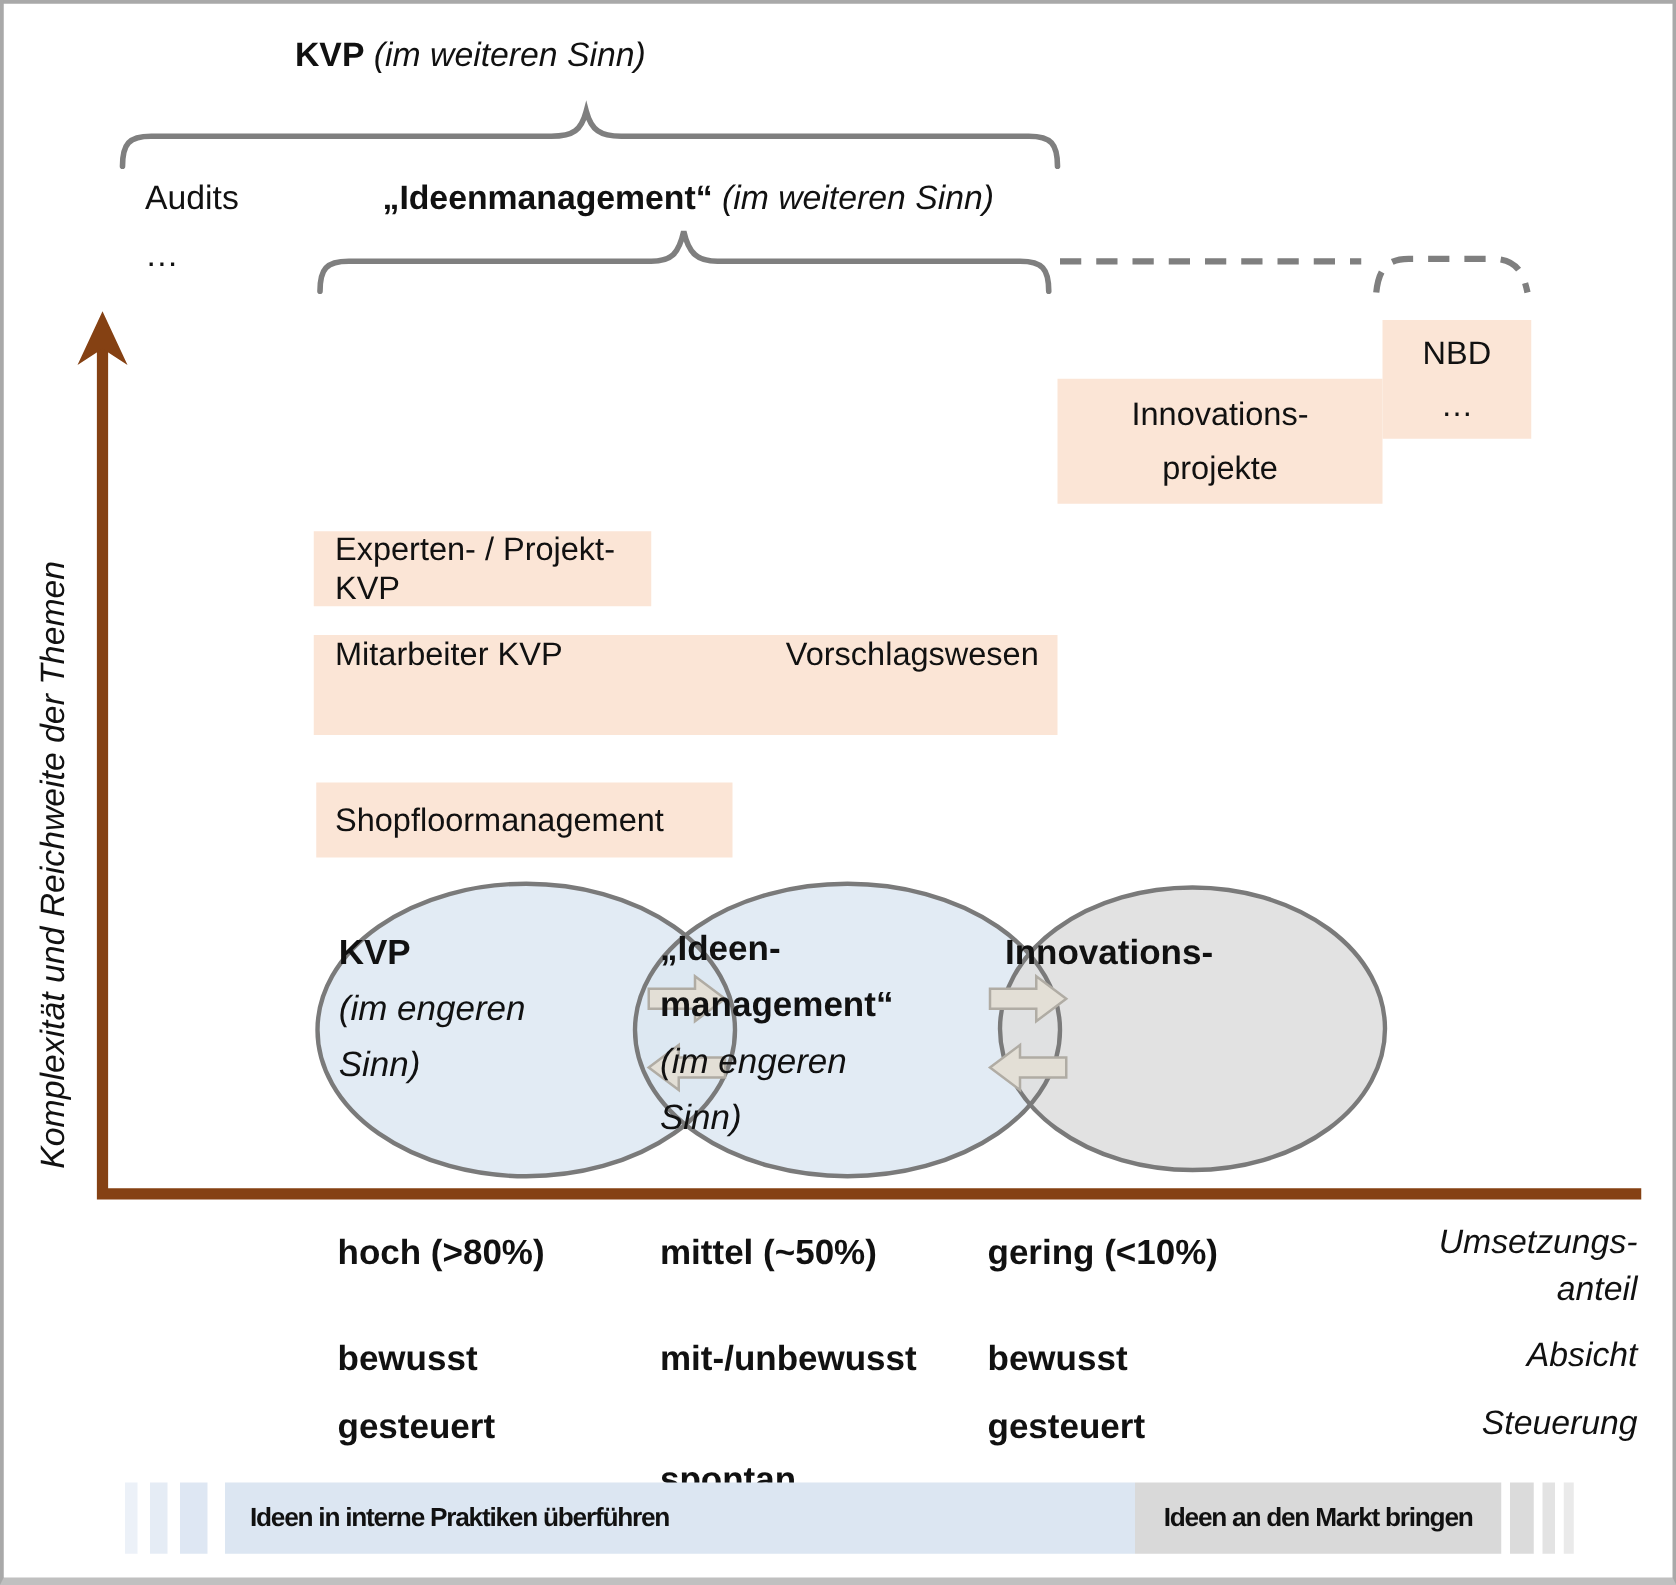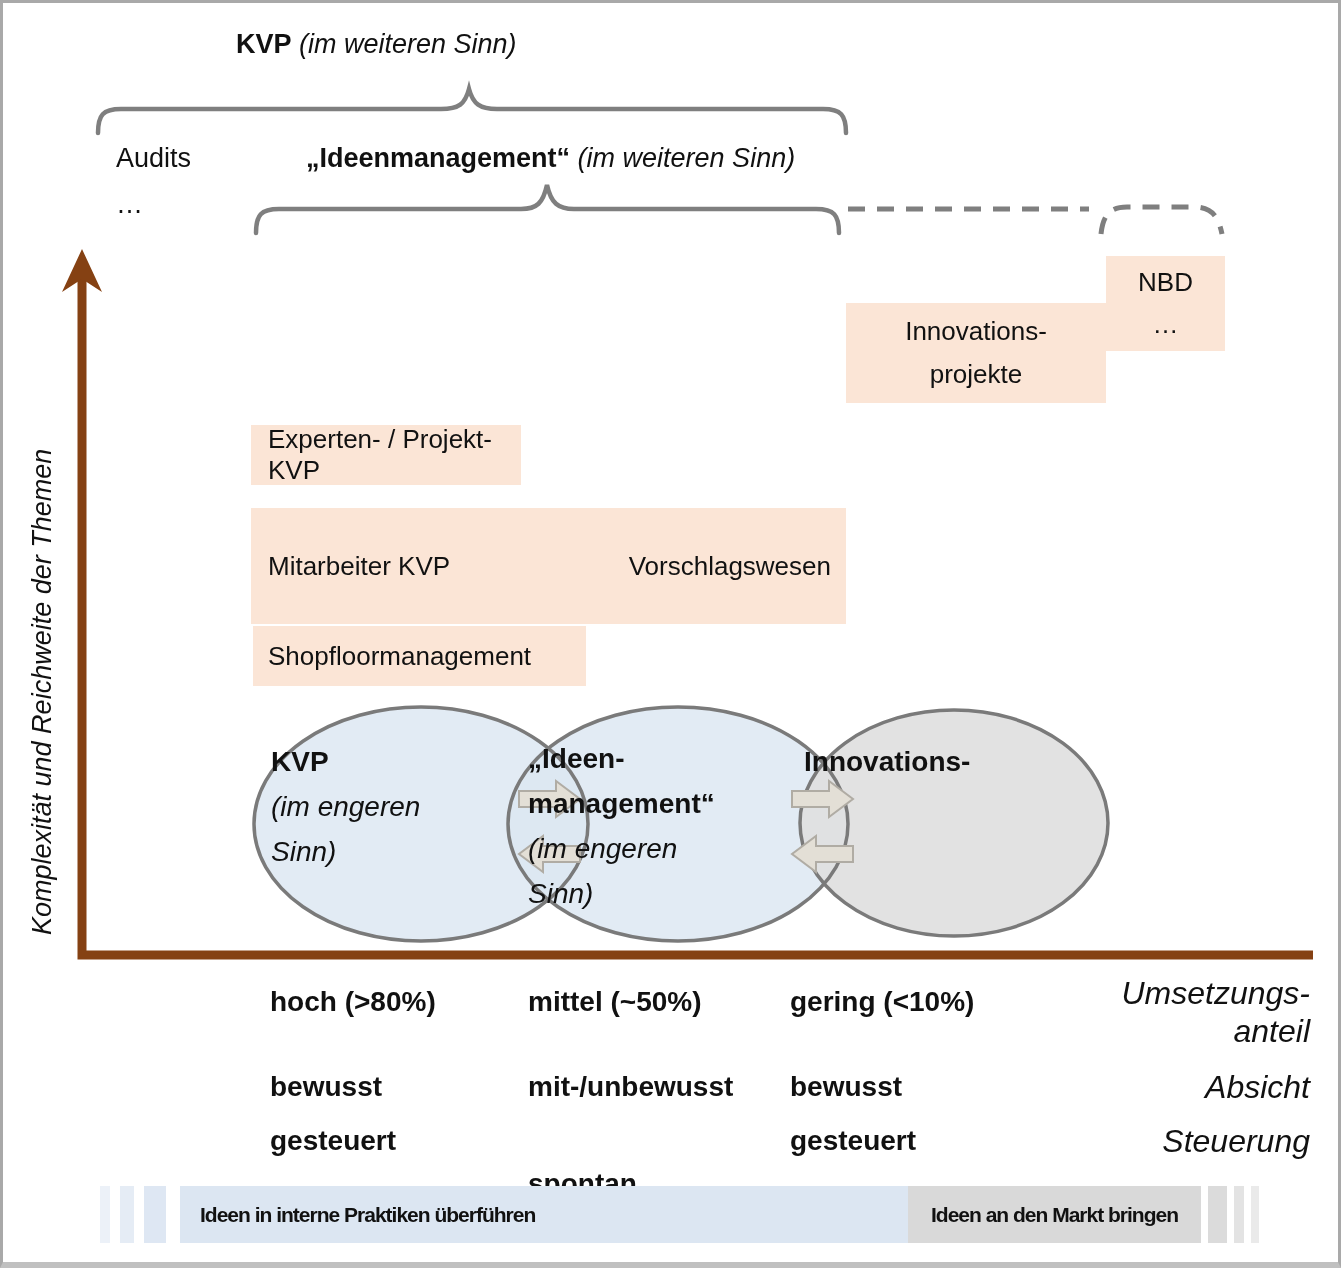--- a/index.html
+++ b/index.html
@@ -90,7 +90,7 @@
     <div>…</div>
   </div>
   <div class="abs peachbox" style="left:248px;top:422px;width:270px;height:60px;display:flex;align-items:center;padding-left:17px;box-sizing:border-box;">Experten- / Projekt-KVP</div>
-  <div class="abs peachbox" style="left:248px;top:505px;width:595px;height:116px;display:flex;align-items:center;justify-content:space-between;padding:0 15px 0 17px;box-sizing:border-box;">
+  <div class="abs peachbox" style="left:248px;top:505px;width:595px;height:80px;display:flex;align-items:flex-start;justify-content:space-between;padding:0 15px 0 17px;box-sizing:border-box;">
     <span>Mitarbeiter KVP</span>
     <span>Vorschlagswesen</span>
   </div>

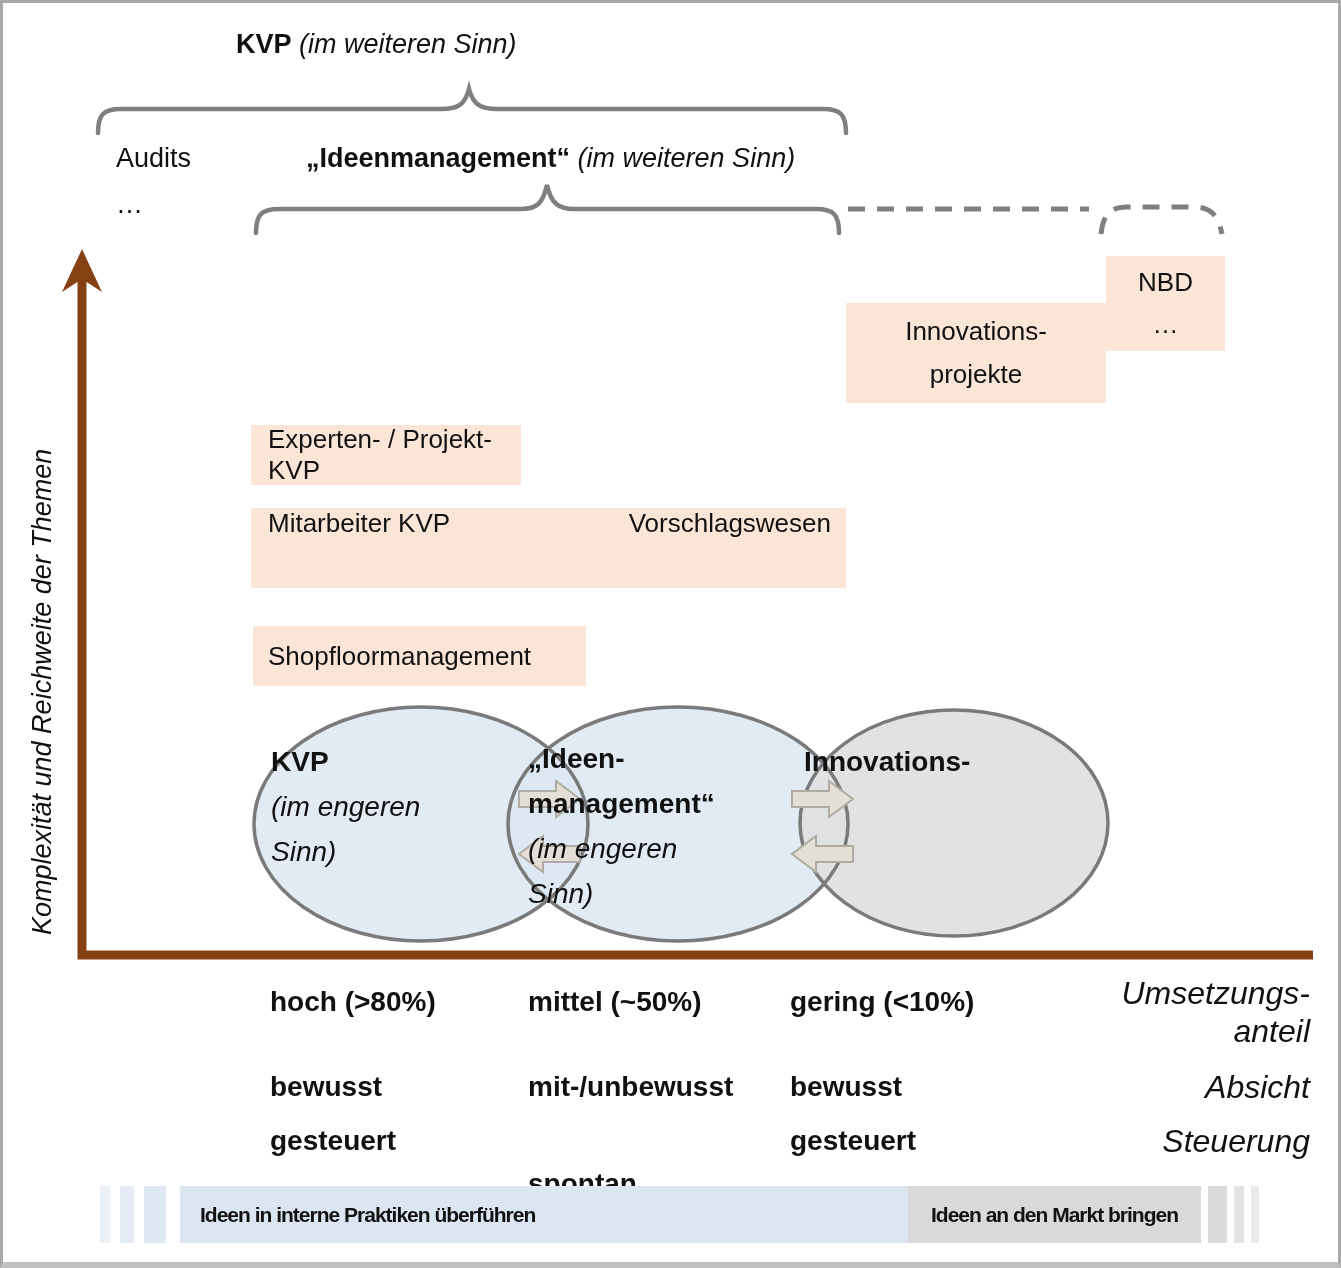--- a/index.html
+++ b/index.html
@@ -32,7 +32,7 @@
   .title-line{font-size:27px;white-space:nowrap;}
   .elltext{font-size:28px;line-height:45px;white-space:nowrap;}
   .metric{font-size:28px;font-weight:bold;white-space:nowrap;}
-  .rightlab{font-size:32px;font-style:italic;text-align:right;white-space:nowrap;}
+  .rightlab{font-size:27px;font-style:italic;text-align:right;white-space:nowrap;}
   .bar{height:57px;display:flex;align-items:center;font-size:21px;font-weight:bold;letter-spacing:-1px;white-space:nowrap;}
   .stripe{height:57px;}
 </style>

